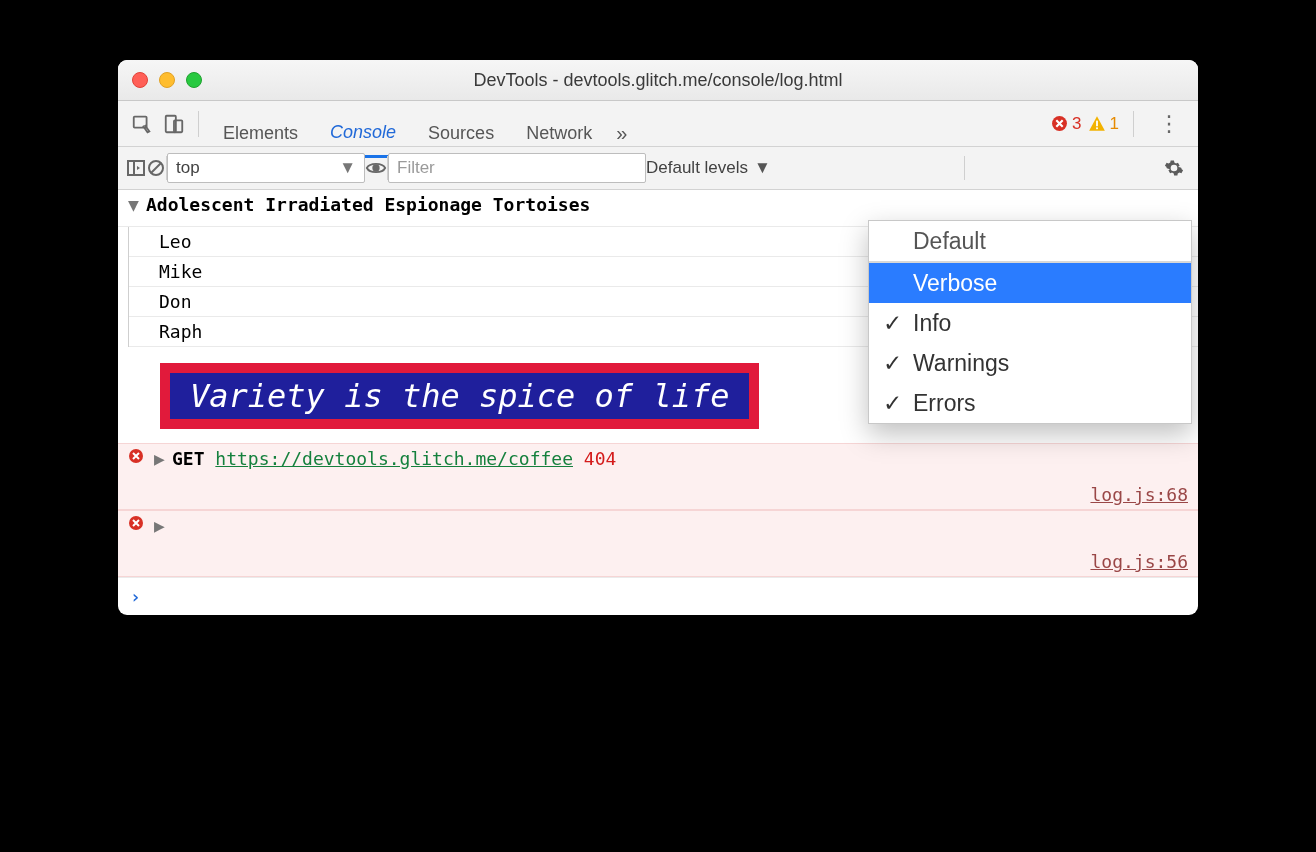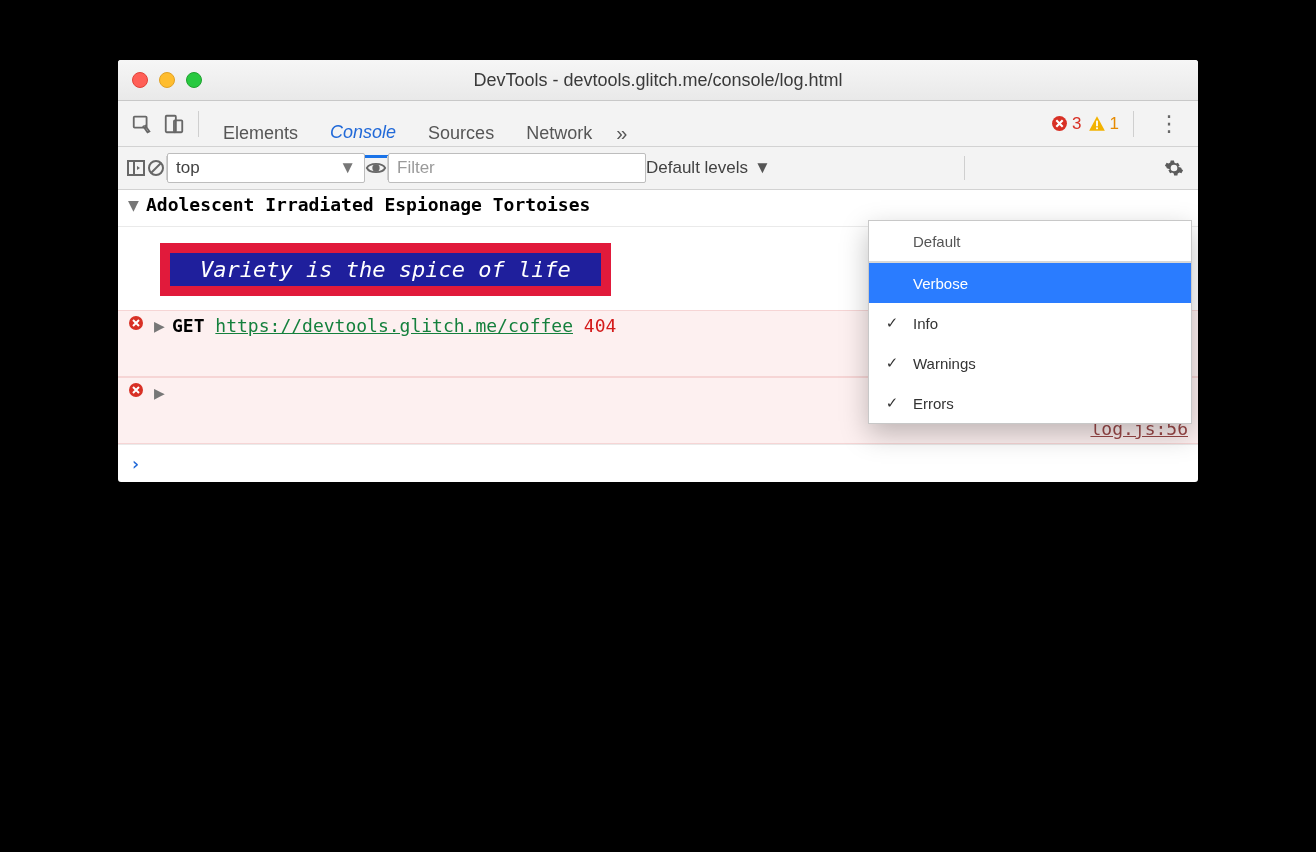--- a/index.html
+++ b/index.html
@@ -13,7 +13,7 @@
     width:1080px;
     margin-top:60px;
     background:#fff;
-    border-radius:3px;
+    border-radius:9px;
     box-shadow:0 20px 60px rgba(0,0,0,.5);
     overflow:hidden;
     position:relative;

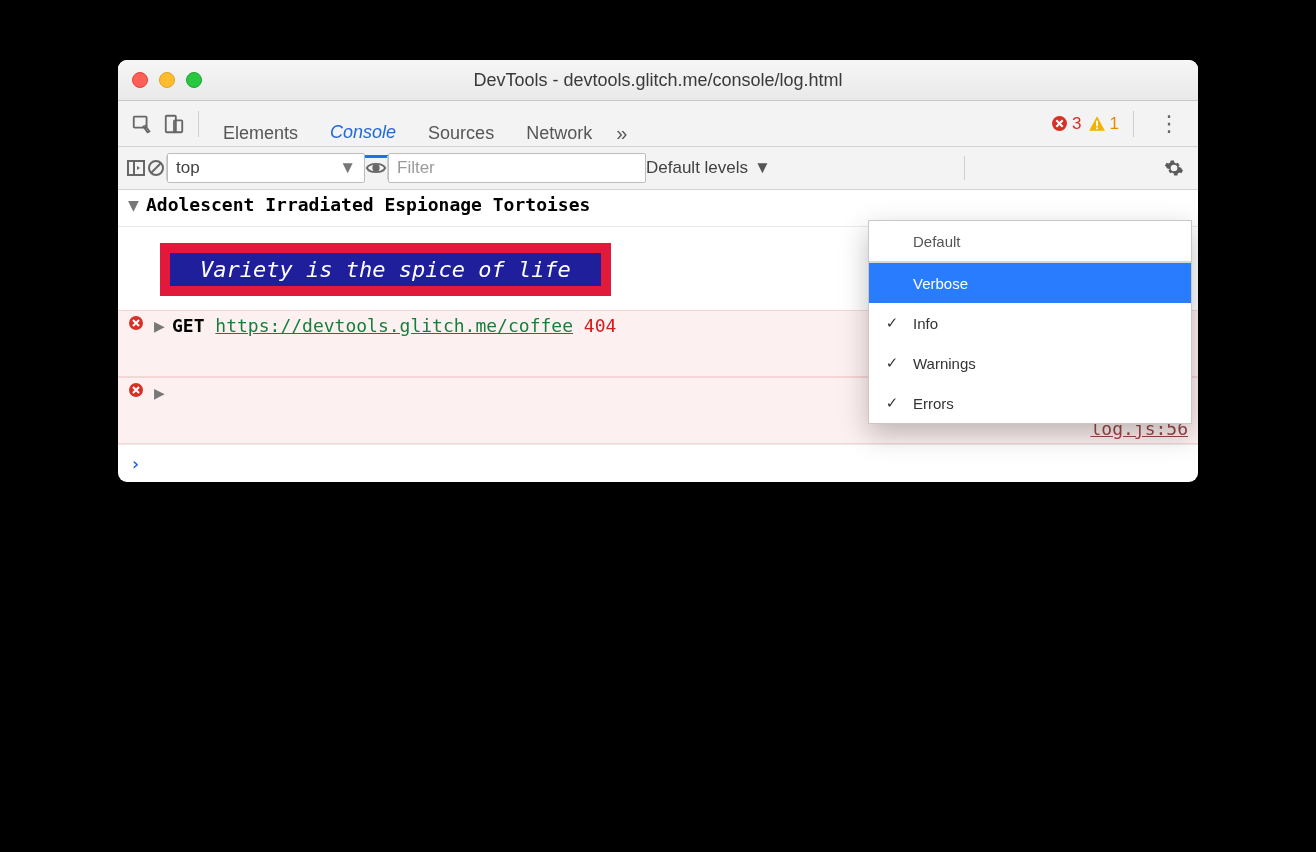--- a/index.html
+++ b/index.html
@@ -236,6 +236,12 @@
       <span class="disclosure">▼</span>
       <span>Adolescent Irradiated Espionage Tortoises</span>
     </div>
+    <div class="treeline">
+      <div class="child">Leo</div>
+      <div class="child">Mike</div>
+      <div class="child">Don</div>
+      <div class="child">Raph</div>
+    </div>
 
     <div class="styled-wrap">
       <span class="styled-box">Variety is the spice of life</span>

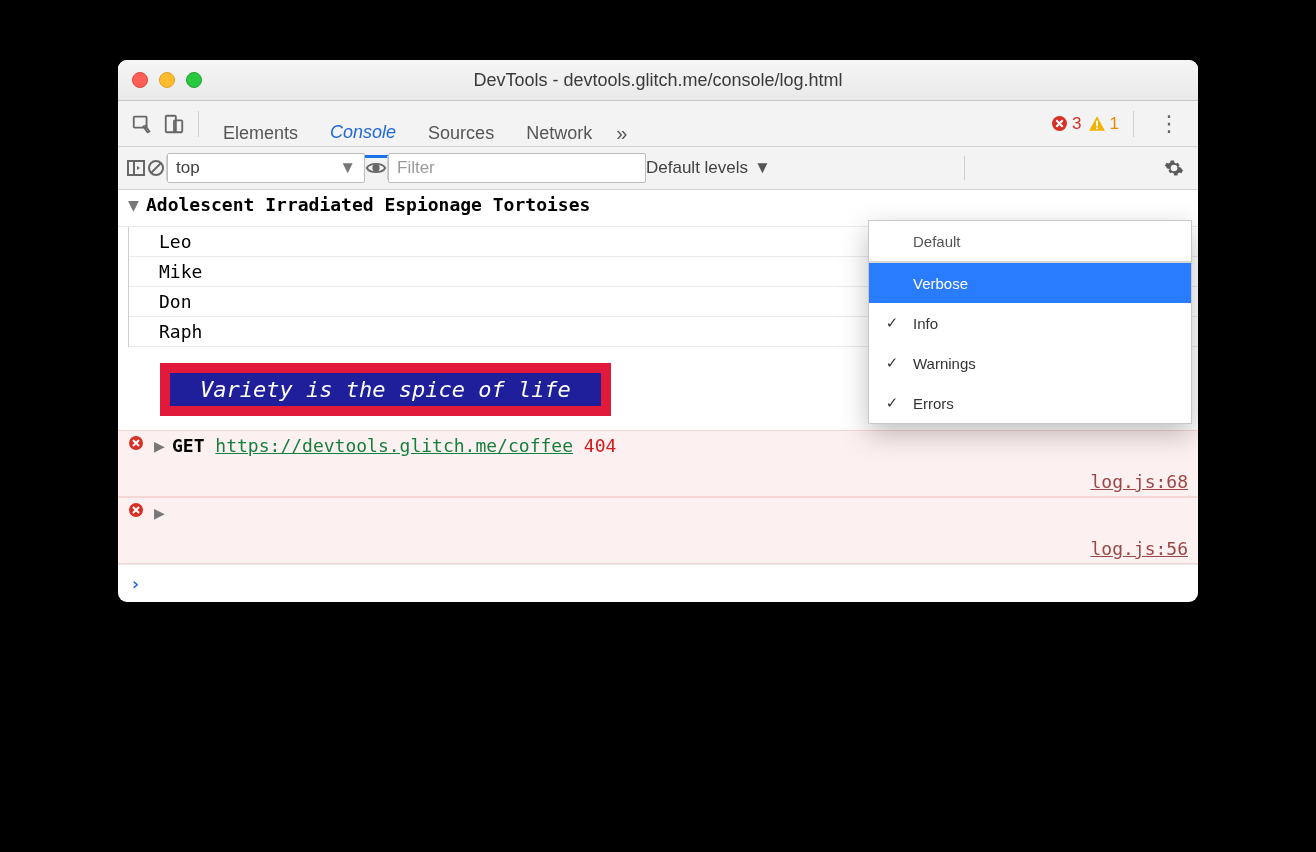--- a/index.html
+++ b/index.html
@@ -122,7 +122,7 @@
     background:#fff;
     border:1px solid #c8c8c8;
     box-shadow:0 10px 26px rgba(0,0,0,.25);
-    font-size:15px;color:#333;
+    font-size:23px;color:#333;
     z-index:10;
   }
   .popup .item{

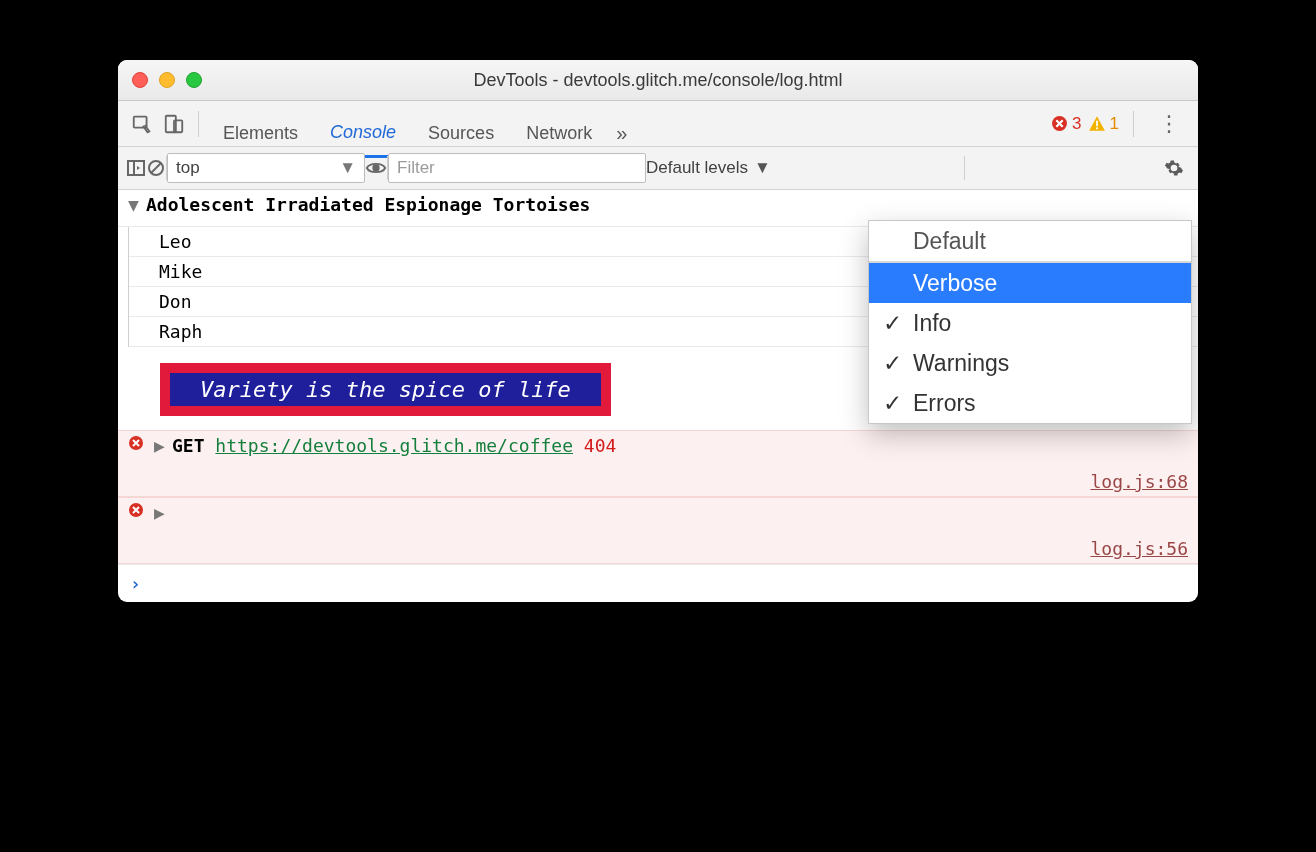--- a/index.html
+++ b/index.html
@@ -100,8 +100,8 @@
     background:#1f1f9c;
     color:#fff;
     font-style:italic;
-    font-size:22px;
-    padding:4px 30px;
+    font-size:32px;
+    padding:4px 20px;
   }
   .row.error{
     background:#fdf0f0;border-top:1px solid #f6d5d5;border-bottom:1px solid #f6d5d5;

